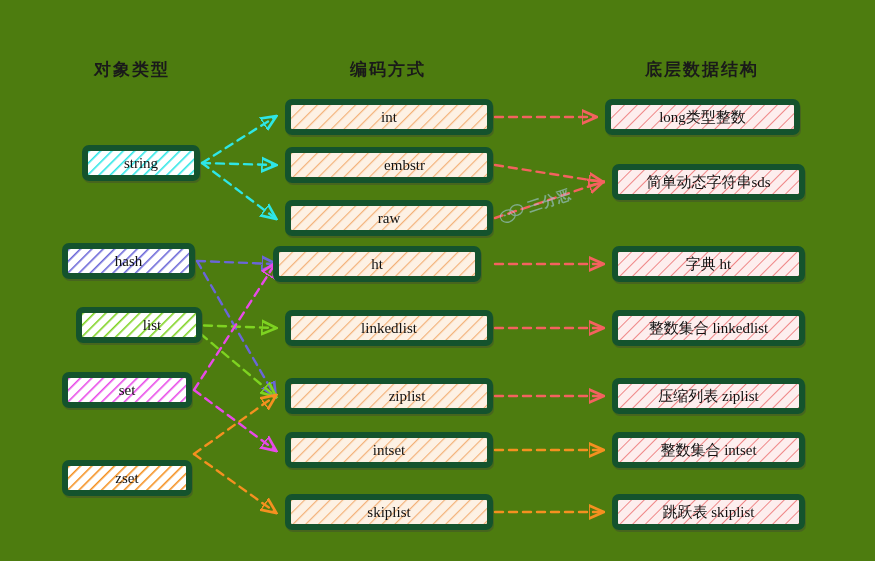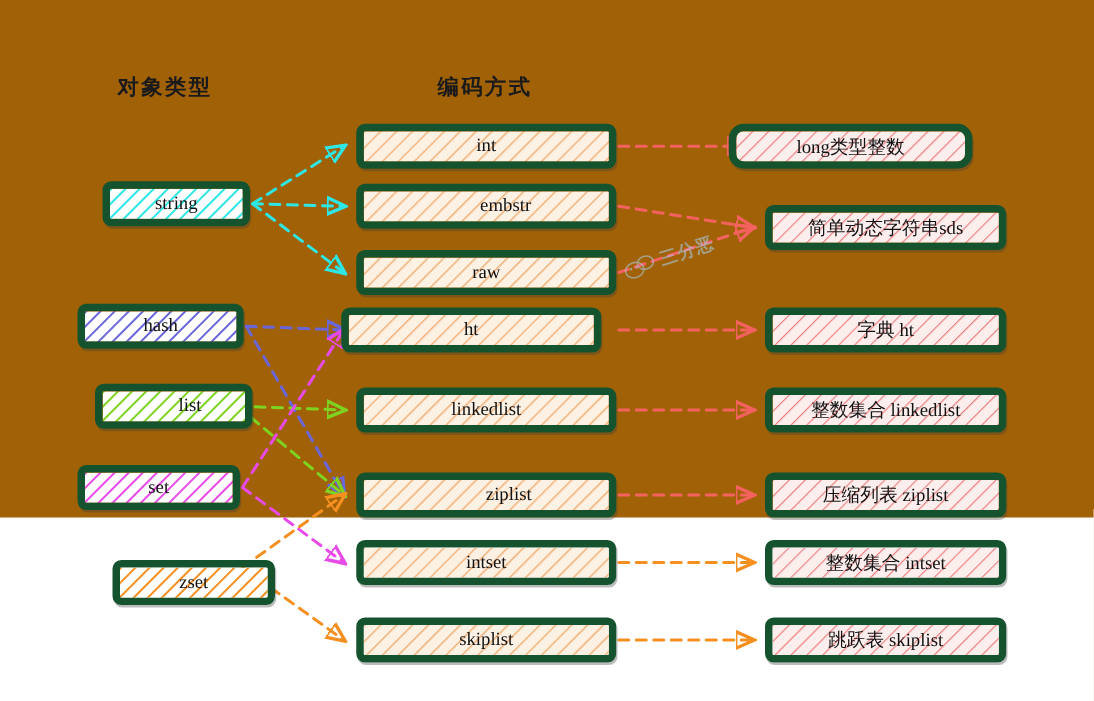--- a/index.html
+++ b/index.html
@@ -4,7 +4,7 @@
 <style>
   html,body{margin:0;padding:0;background:#ffffff;}
   body{width:875px;height:561px;font-family:"Liberation Serif",serif;overflow:hidden;position:relative;}
-  #stage{position:relative;width:875px;height:414px;background:#a16207;}
+  #stage{position:relative;width:875px;height:561px;background:#4d7c0f;}
   svg#diagram{position:absolute;left:0;top:0;width:875px;height:561px;}
   .col-header{
     position:absolute;font-family:"Liberation Serif",serif;font-weight:bold;

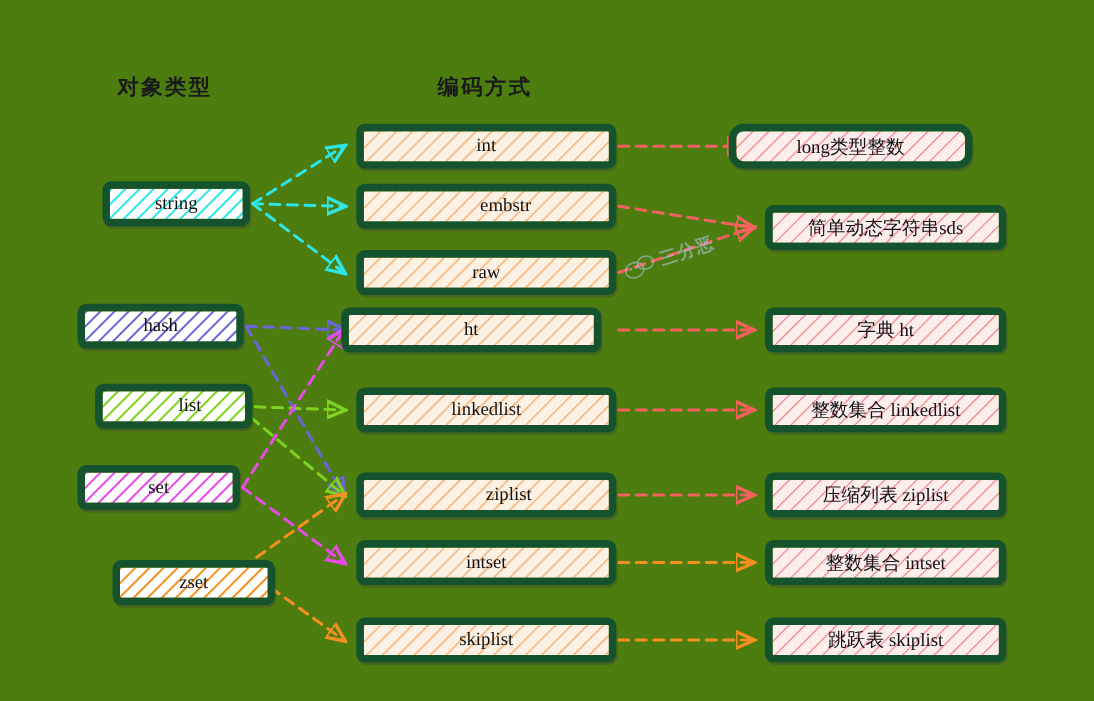--- a/index.html
+++ b/index.html
@@ -113,6 +113,7 @@
 
   <div class="col-header" style="left:132px;top:58px">对象类型</div>
   <div class="col-header" style="left:388px;top:58px">编码方式</div>
+  <div class="col-header" style="left:702px;top:58px">底层数据结构</div>
 
   <div id="nodes">
       <div class="node" style="left: 82px; top: 145px; width: 118px; height: 36px;">

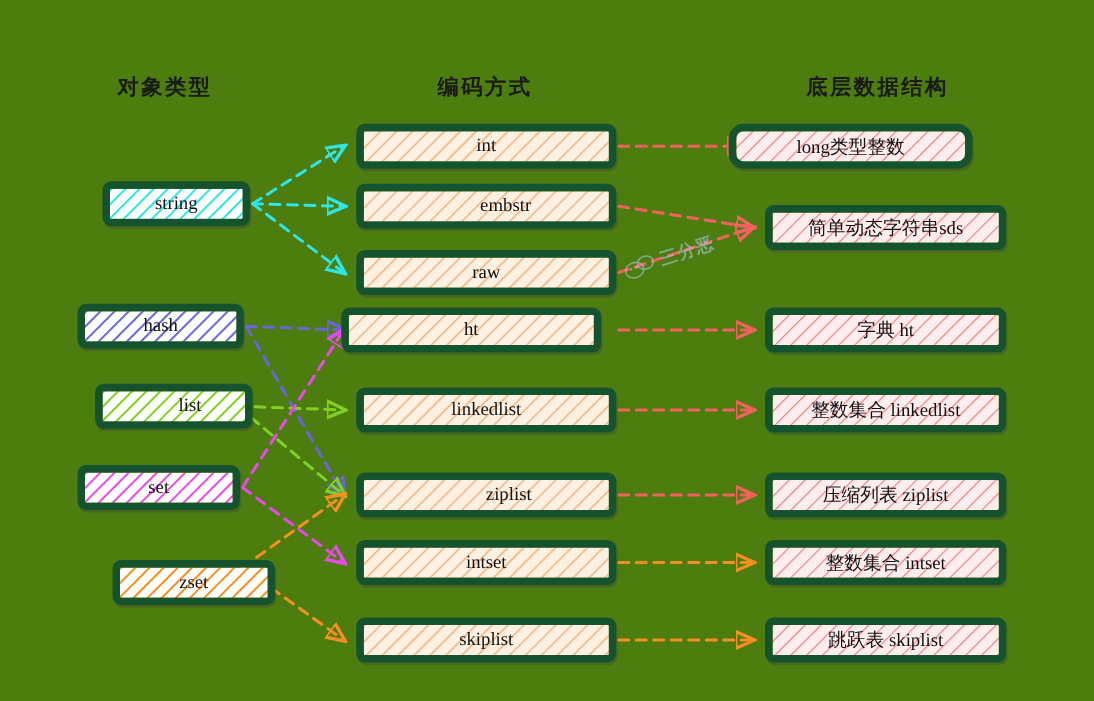--- a/index.html
+++ b/index.html
@@ -194,7 +194,7 @@
         </svg>
         <span class="lbl">skiplist</span>
       </div>
-      <div class="node" style="left: 583px; top: 99px; width: 195px; height: 36px; border-radius: 12px;">
+      <div class="node" style="left: 605px; top: 99px; width: 195px; height: 36px;">
         <svg class="hatch" width="195" height="36" preserveAspectRatio="none">
           <rect width="100%" height="100%" fill="url(#hatch-str)"></rect>
         </svg>

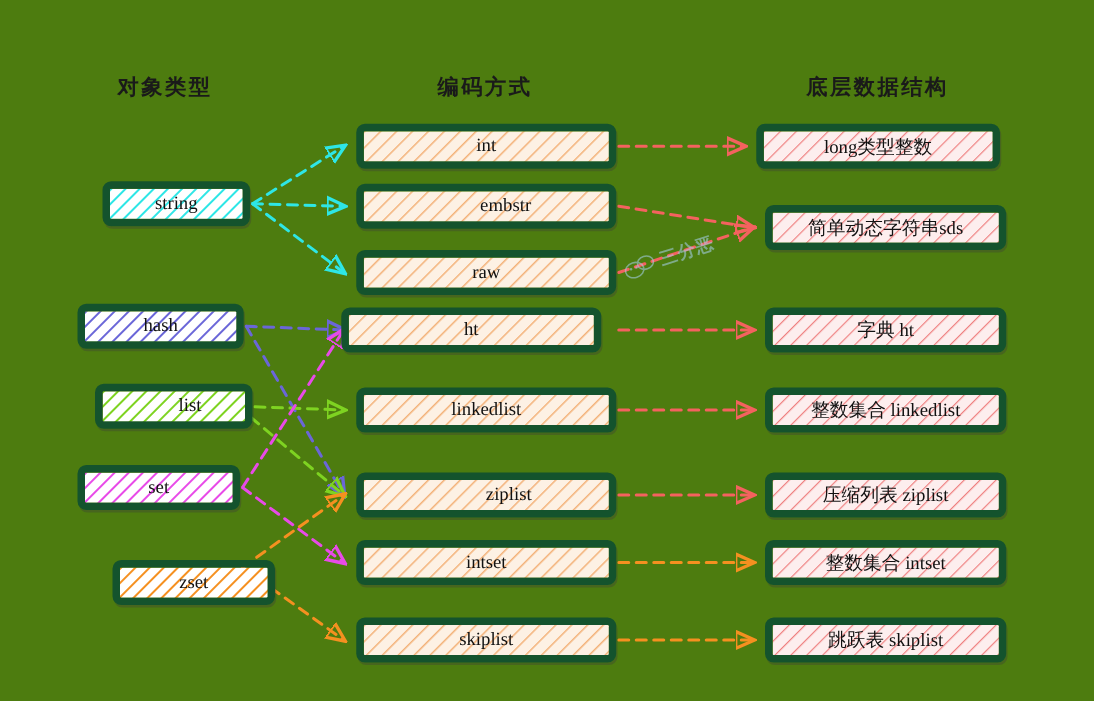--- a/index.html
+++ b/index.html
@@ -140,7 +140,7 @@
         </svg>
         <span class="lbl">set</span>
       </div>
-      <div class="node" style="left: 62px; top: 448px; width: 130px; height: 36px; margin-left: 28px;">
+      <div class="node" style="left: 62px; top: 460px; width: 130px; height: 36px;">
         <svg class="hatch" width="130" height="36" preserveAspectRatio="none">
           <rect width="100%" height="100%" fill="url(#hatch-zset)"></rect>
         </svg>

